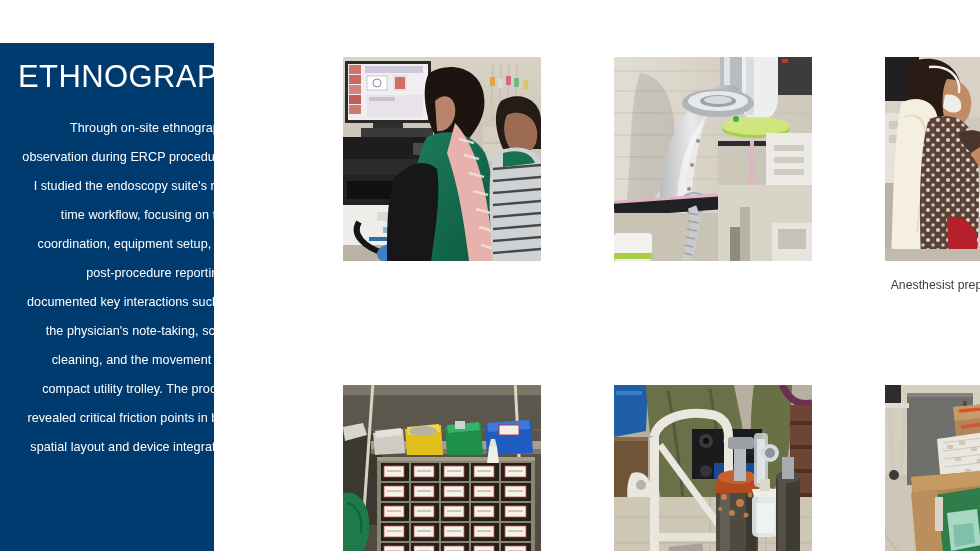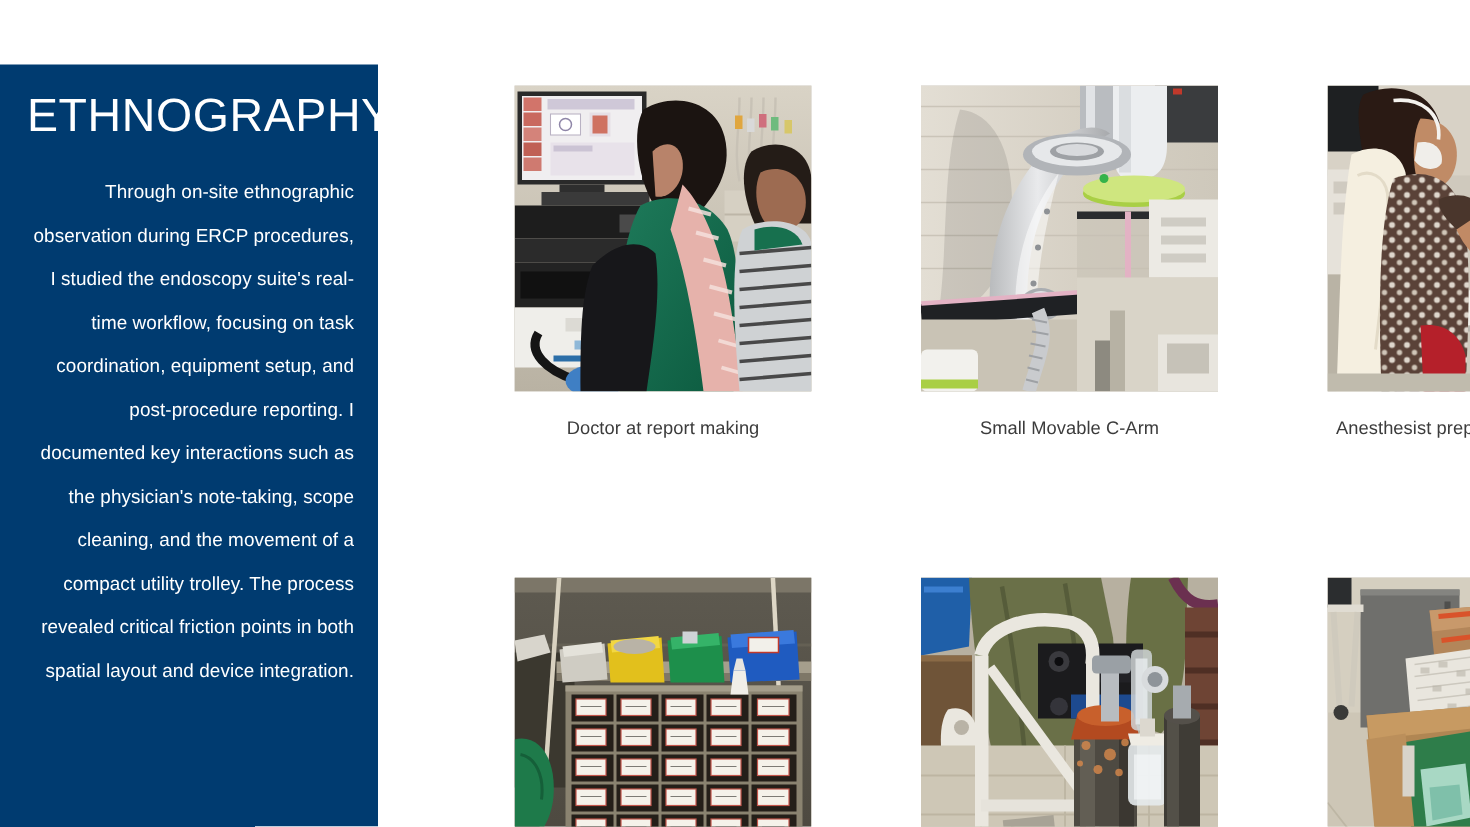--- a/index.html
+++ b/index.html
@@ -21,7 +21,7 @@
   #sidebar {
     position: absolute;
     left: 0; top: 43px;
-    width: 252px; height: 508px;
+    width: 214px; height: 508px;
     background: #003b70;
     padding: 18px 18px 0 18px;
   }

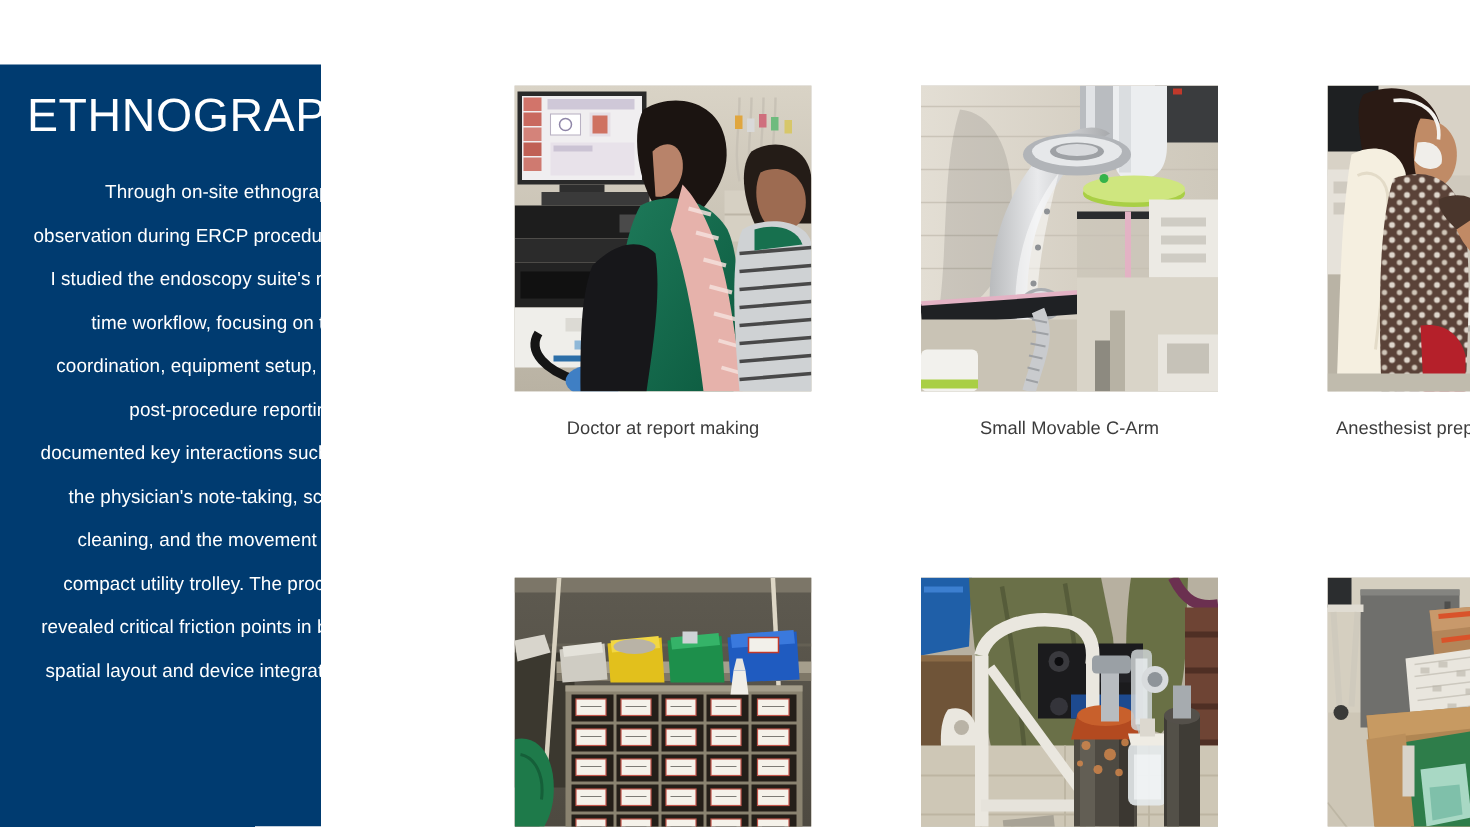--- a/index.html
+++ b/index.html
@@ -197,7 +197,6 @@
             <path d="M160 96 C172 92, 188 94, 192 106 L160 110 Z" fill="#17704e"></path>
           </svg>
         </div>
-        <figcaption class="caption">Doctor at report making</figcaption>
       </figure>
 
       <figure class="cell">

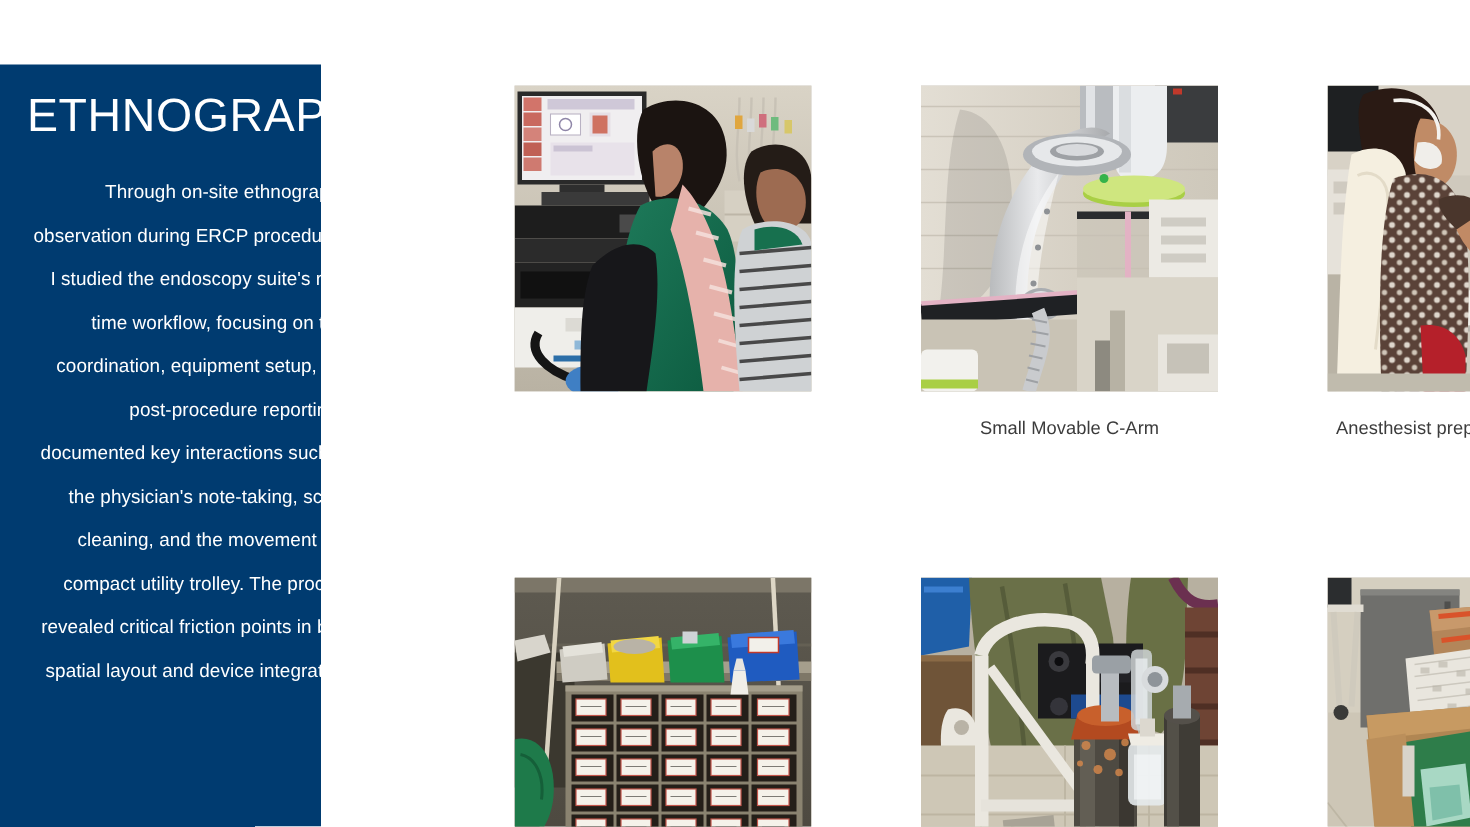--- a/index.html
+++ b/index.html
@@ -292,7 +292,6 @@
             <rect x="116" y="170" width="10" height="34" fill="#8d8a80"></rect>
           </svg>
         </div>
-        <figcaption class="caption">Small Movable C-Arm</figcaption>
       </figure>
 
       <figure class="cell">

